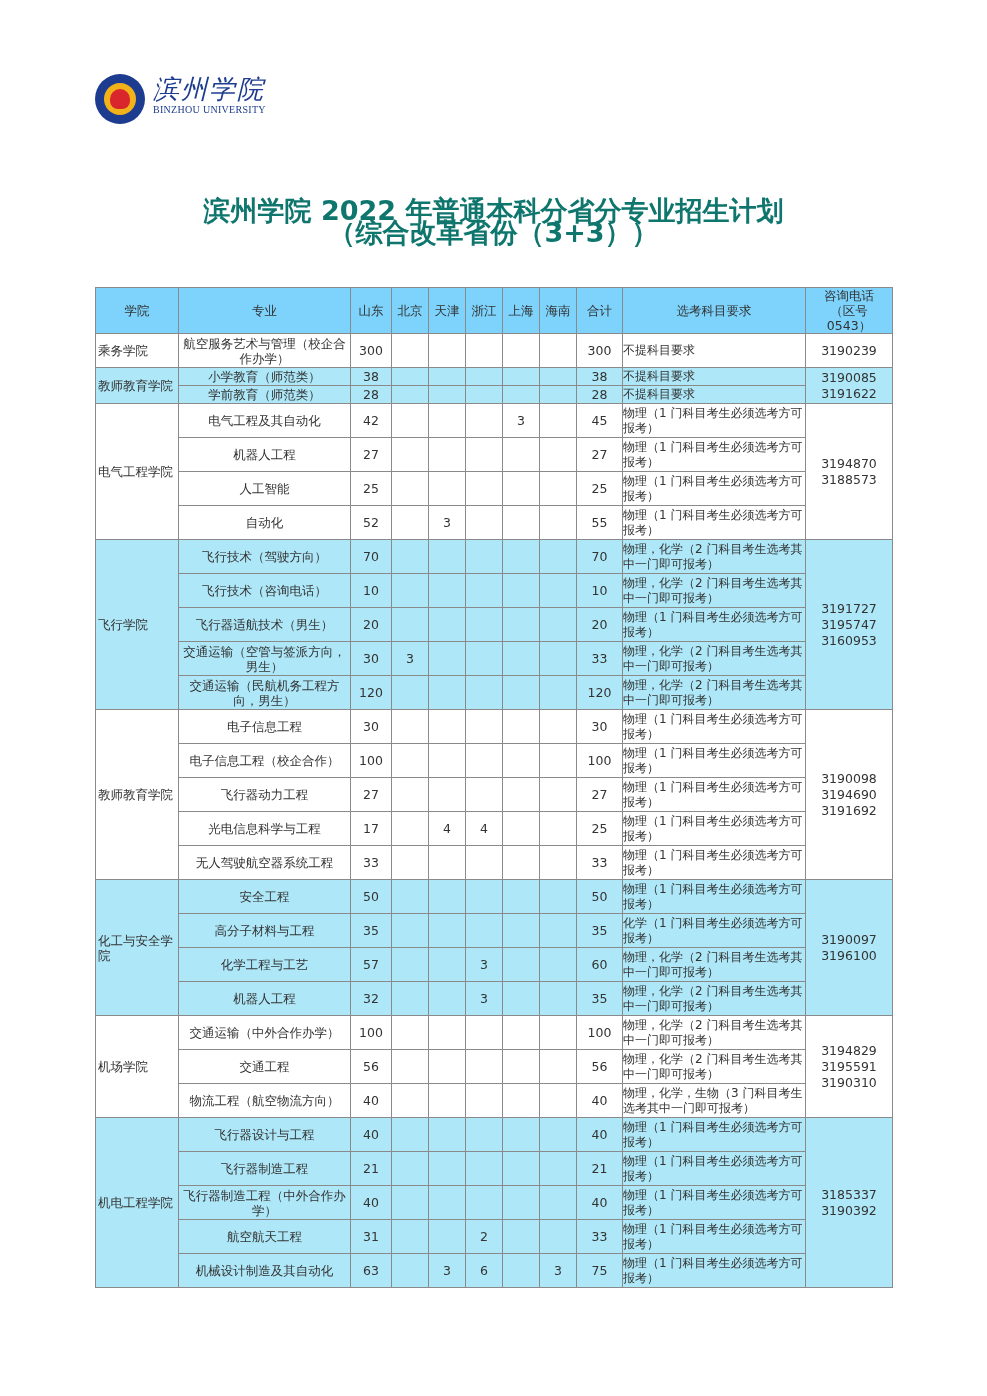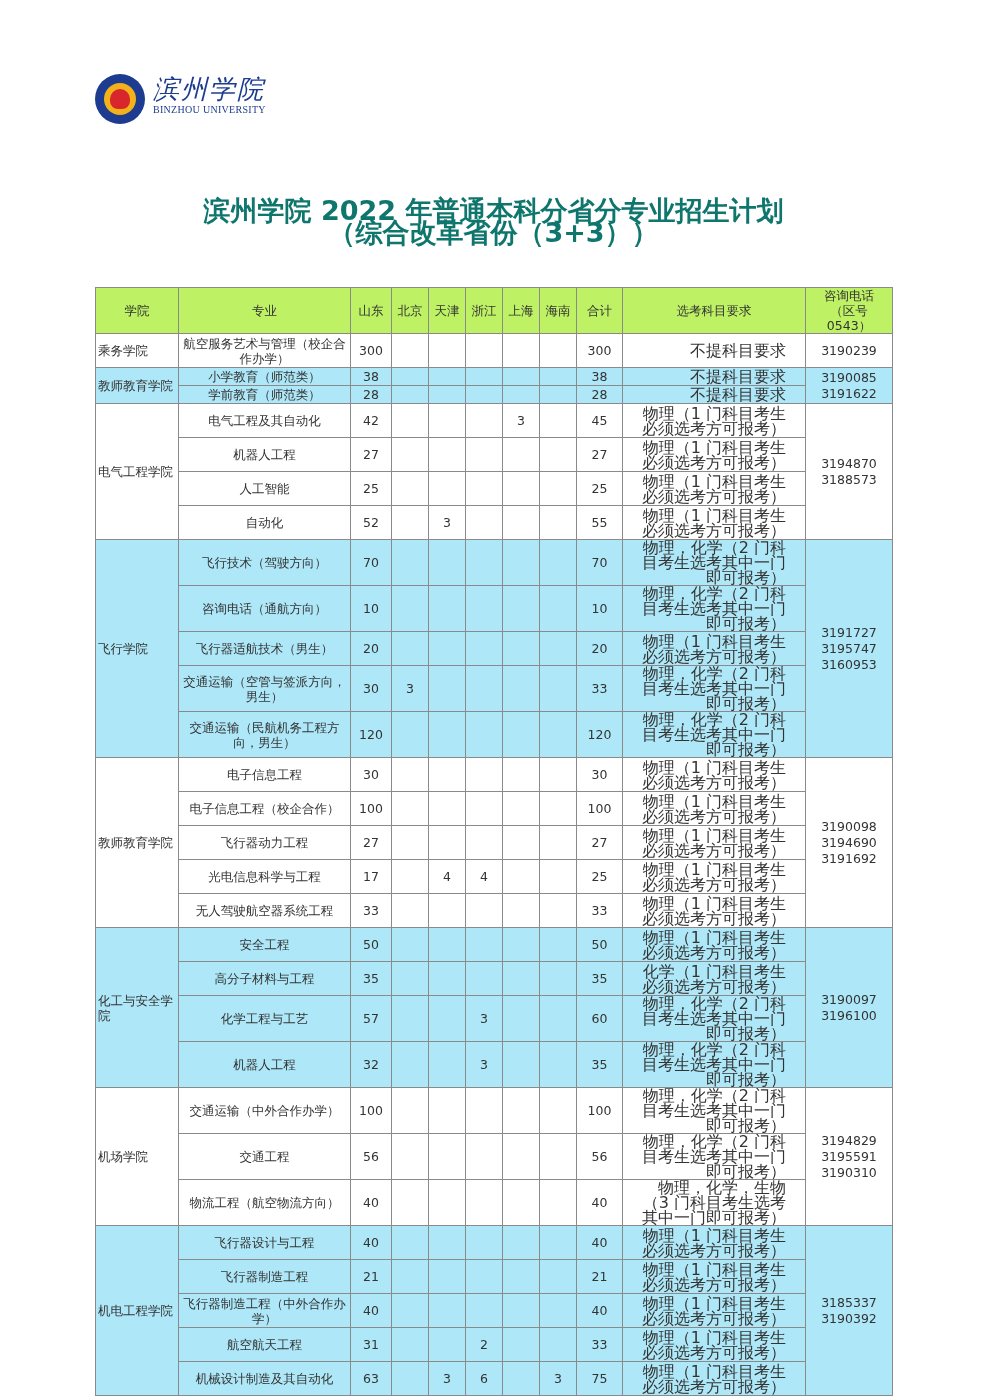--- a/index.html
+++ b/index.html
@@ -16,7 +16,7 @@
   .title.l2 { top: 216px; }
   table { position: absolute; left: 95px; top: 287px; border-collapse: collapse; table-layout: fixed; width: 797px; font-size: 12.5px; color: #333; }
   td, th { border: 1px solid #8a8a8a; padding: 0 2px; overflow: hidden; line-height: 15px; }
-  th { background: #bef264; font-weight: normal; height: 39px; text-align: center; }
+  th { background: #7dd3fc; font-weight: normal; height: 39px; text-align: center; }
   tr.blue td { background: #aee8f8; }
   tr.white td { background: #ffffff; }
   td.l { text-align: center; }

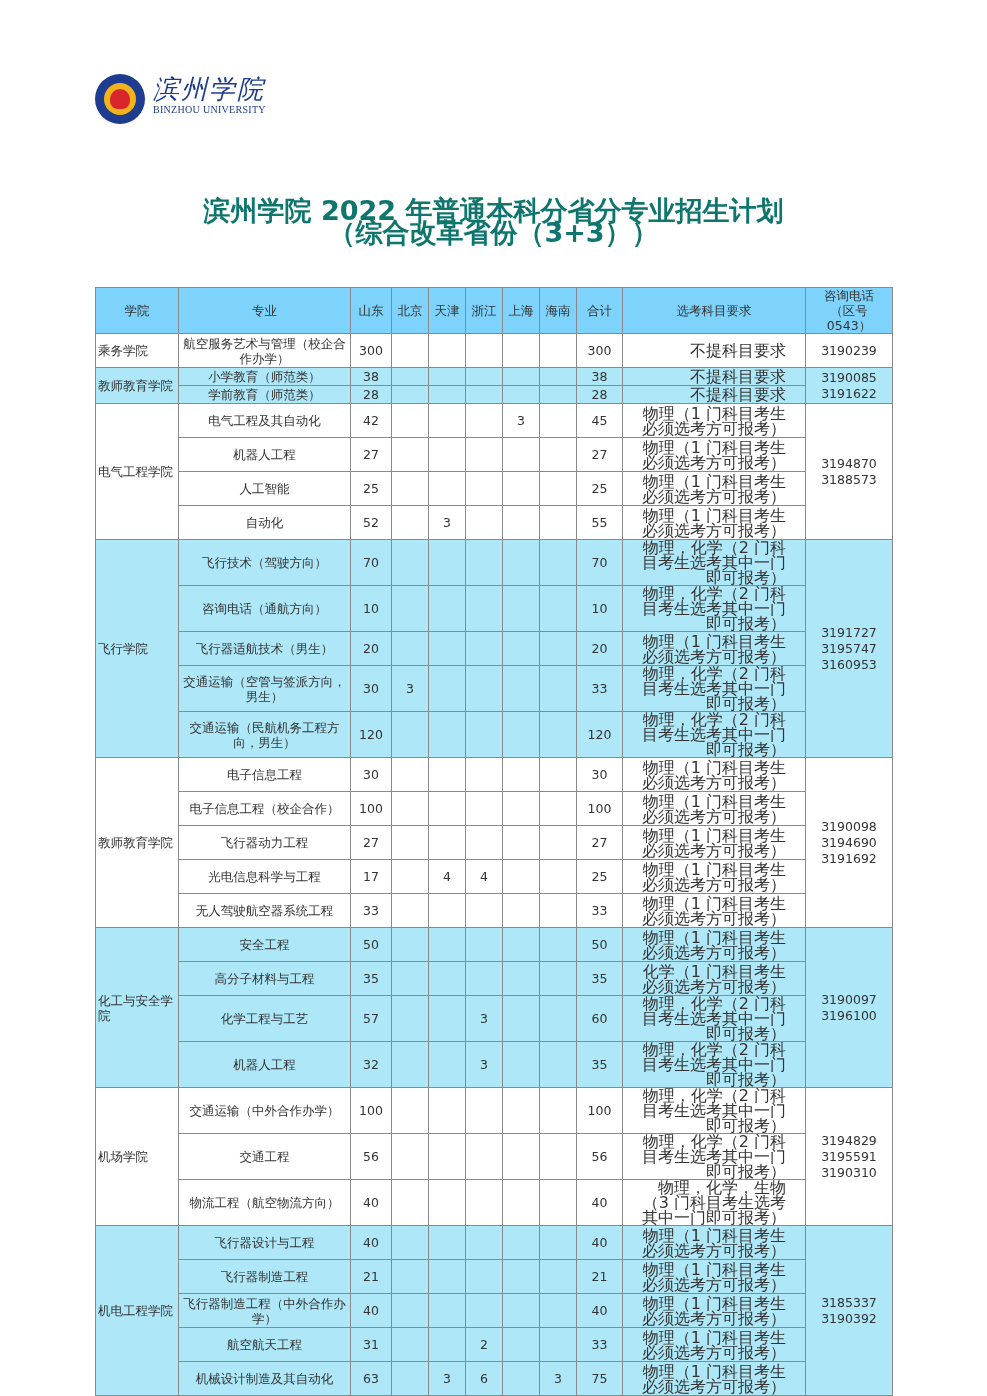--- a/index.html
+++ b/index.html
@@ -20,7 +20,7 @@
   tr.blue td { background: #aee8f8; }
   tr.white td { background: #ffffff; }
   td.l { text-align: center; }
-  td.req { text-align: right; font-size: 16px; line-height: 15px; padding: 0 19px; }
+  td.req { text-align: left; font-size: 12px; line-height: 15px; padding: 0 0; }
   td.num { text-align: center; }
   td.phone { text-align: center; vertical-align: middle; line-height: 16px; }
   td.college { text-align: left; }

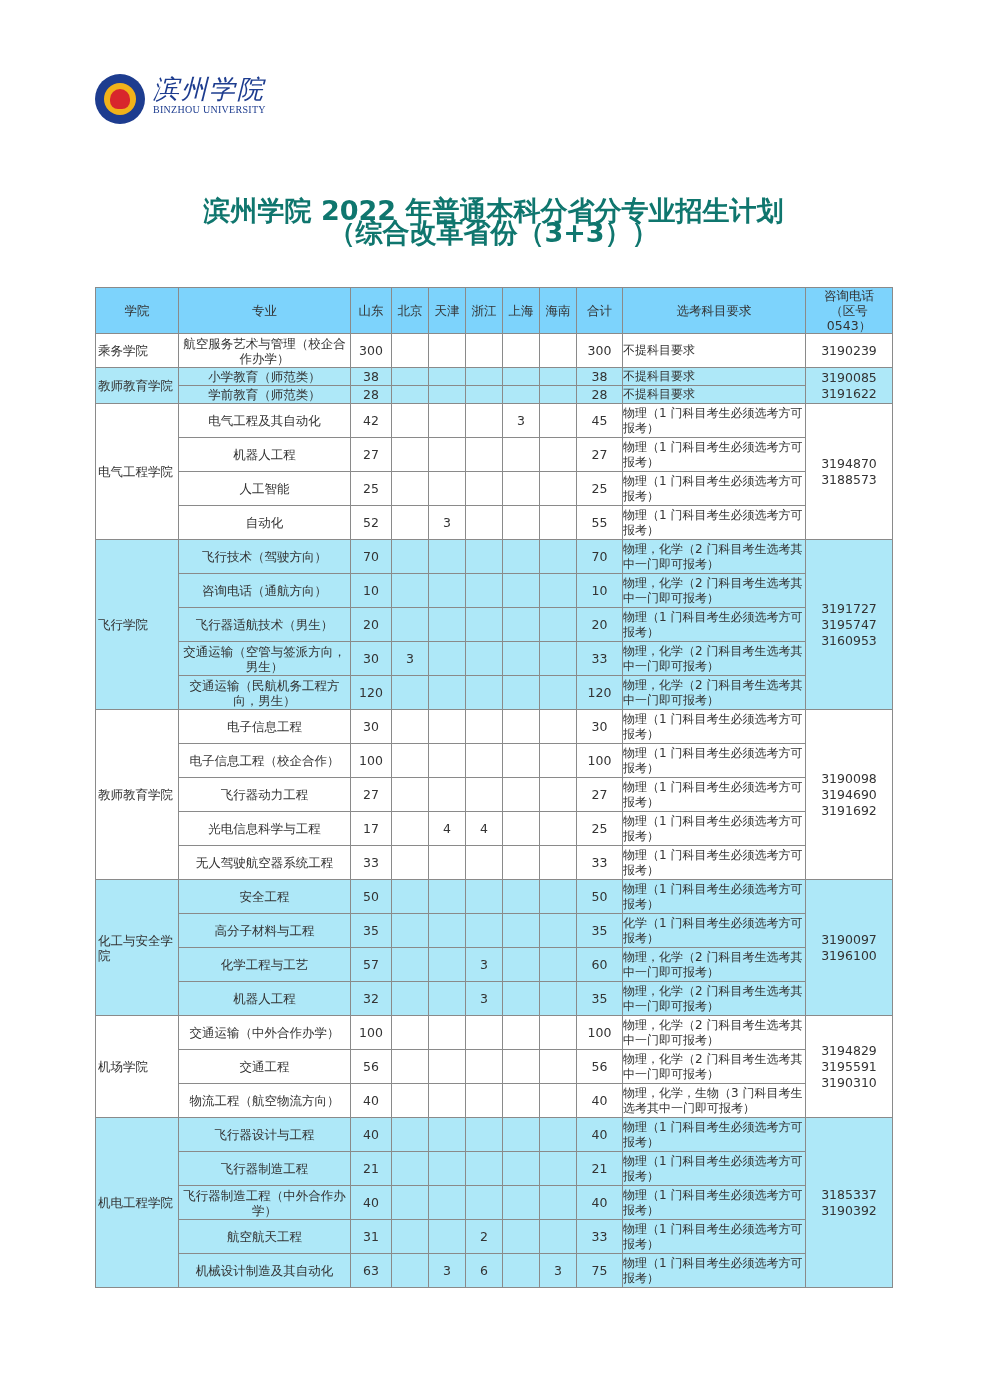--- a/index.html
+++ b/index.html
@@ -187,7 +187,7 @@
         </td>
       </tr>
       <tr class="blue r34">
-        <td class="l">咨询电话（通航方向）</td>
+        <td class="l">飞行技术（咨询电话）</td>
         <td class="num">10</td>
         <td class="num"></td>
         <td class="num"></td>

